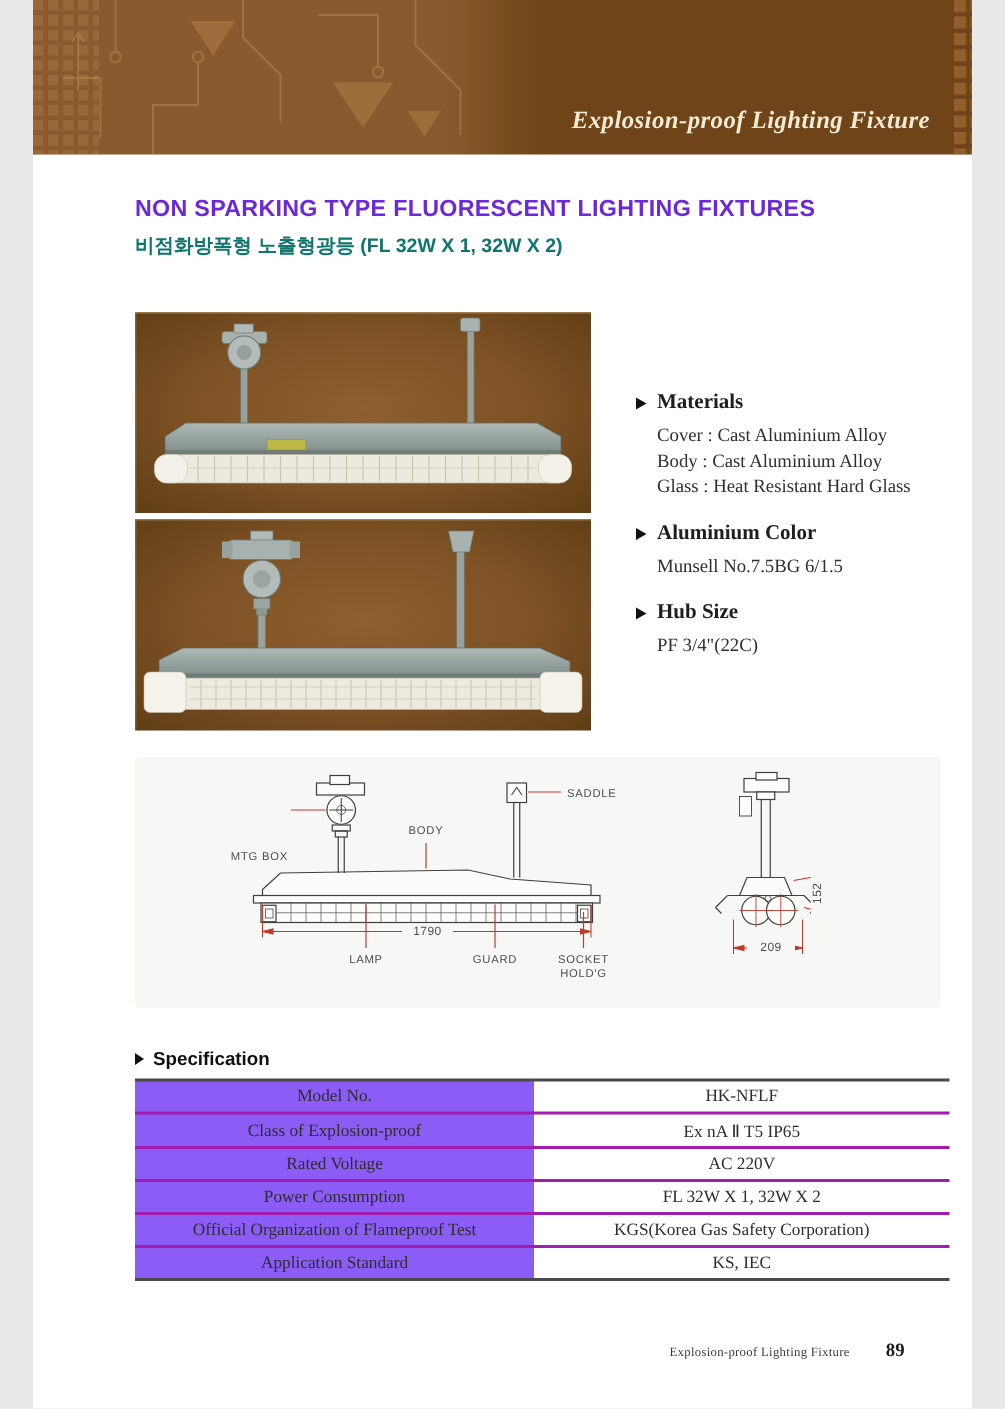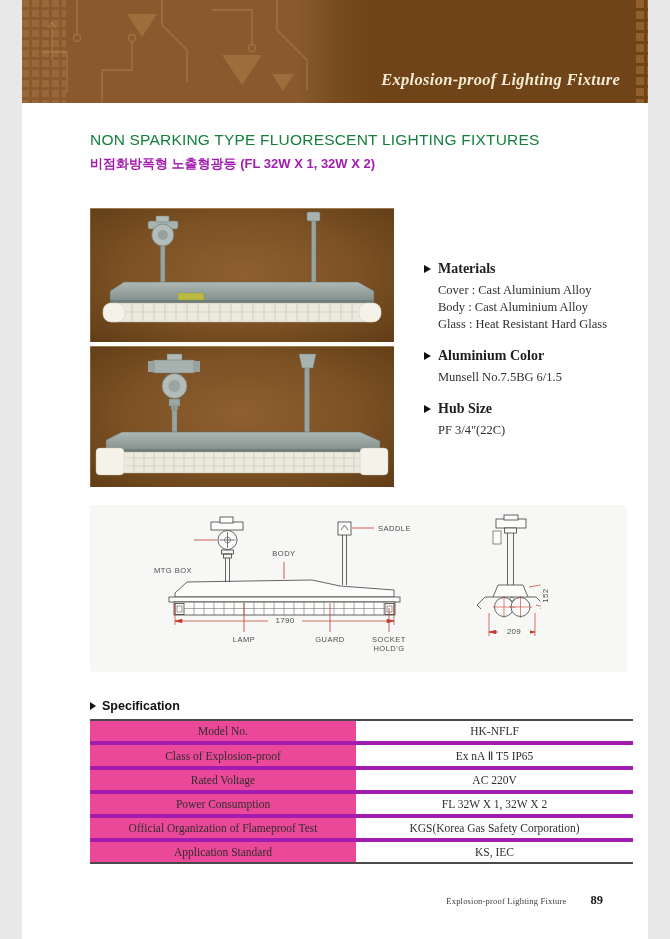--- a/index.html
+++ b/index.html
@@ -15,8 +15,8 @@
              color:#f3ead4;letter-spacing:.3px;}
 
   
-  .doc-title{position:absolute;left:68px;top:131px;margin:0;font-size:15.5px;font-weight:normal;
-             color:#15803d;letter-spacing:.2px;}
+  .doc-title{position:absolute;left:68px;top:131px;margin:0;font-size:15.5px;font-weight:bold;
+             color:#6d28d9;letter-spacing:.2px;}
   .doc-subtitle{position:absolute;left:68px;top:155px;margin:0;font-size:13px;font-weight:bold;
              color:#a21caf;}
 

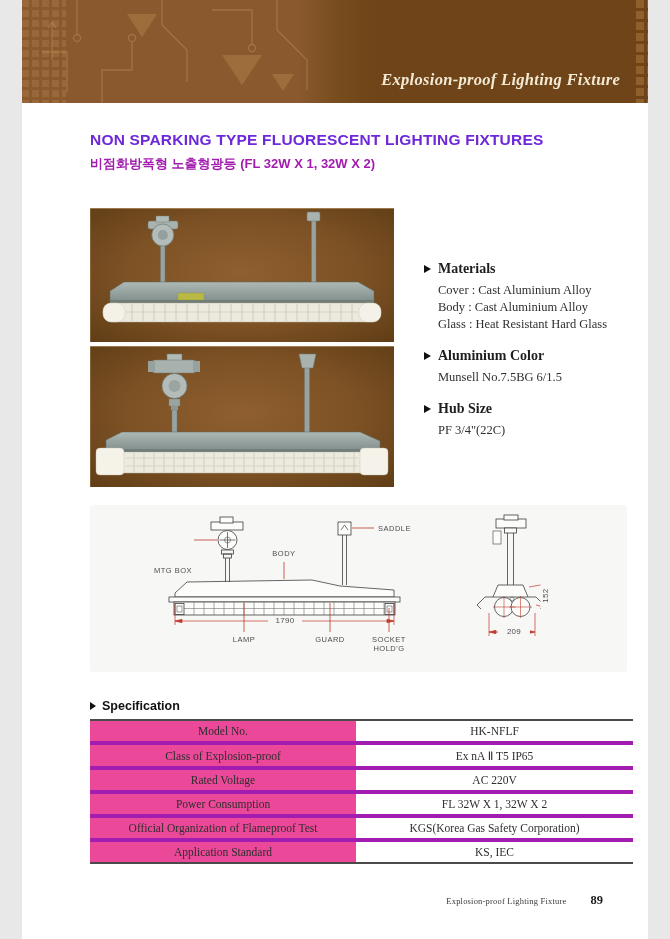--- a/index.html
+++ b/index.html
@@ -18,7 +18,7 @@
   .doc-title{position:absolute;left:68px;top:131px;margin:0;font-size:15.5px;font-weight:bold;
              color:#6d28d9;letter-spacing:.2px;}
   .doc-subtitle{position:absolute;left:68px;top:155px;margin:0;font-size:13px;font-weight:bold;
-             color:#a21caf;}
+             color:#0f766e;}
 
   
   .photo{position:absolute;left:68px;width:304px;margin:0;

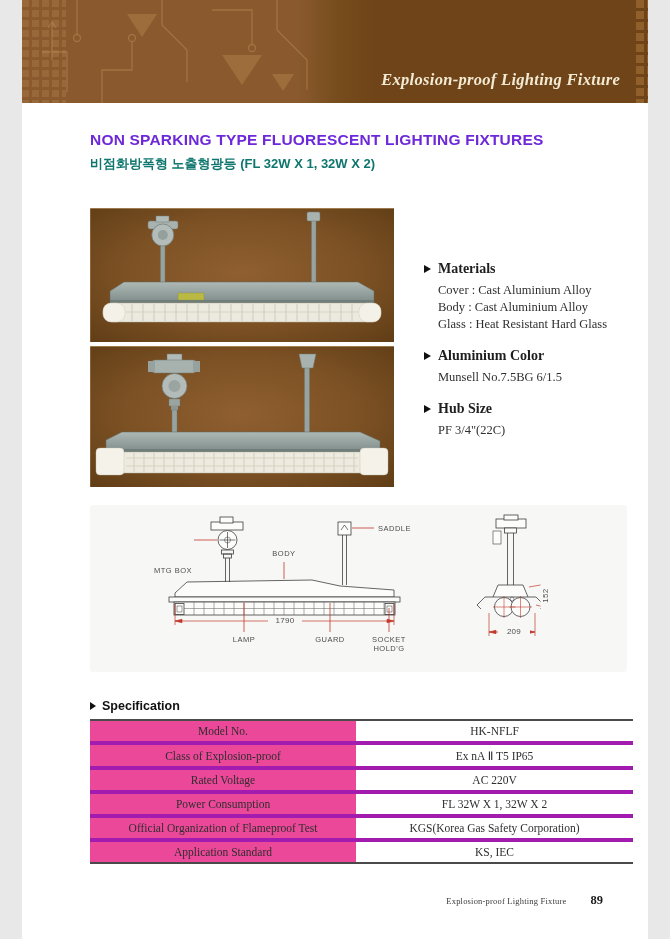--- a/index.html
+++ b/index.html
@@ -57,7 +57,7 @@
               border-top:2px solid #4a4a4a;border-bottom:2px solid #4a4a4a;}
   .spec-table td{text-align:center;padding:3.5px 6px;height:13px;}
   .spec-table tr + tr td{border-top:4px solid #a21caf;}
-  .spec-table td.lbl{background:#ec4899;width:49%;}
+  .spec-table td.lbl{background:#8b5cf6;width:49%;}
 
   
   .side-tab{position:absolute;left:628px;top:568px;width:42px;height:99px;background:#6b4213;

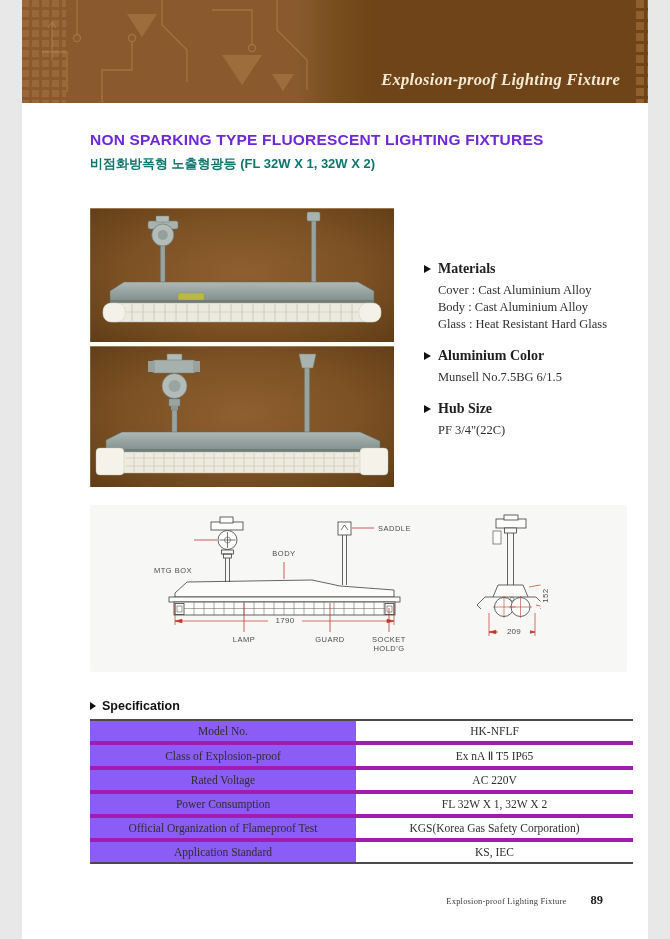--- a/index.html
+++ b/index.html
@@ -56,7 +56,7 @@
               font-family:"Liberation Serif",serif;font-size:11.5px;color:#2e2e2e;
               border-top:2px solid #4a4a4a;border-bottom:2px solid #4a4a4a;}
   .spec-table td{text-align:center;padding:3.5px 6px;height:13px;}
-  .spec-table tr + tr td{border-top:4px solid #a21caf;}
+  .spec-table tr + tr td{border-top:2px solid #a21caf;}
   .spec-table td.lbl{background:#8b5cf6;width:49%;}
 
   

